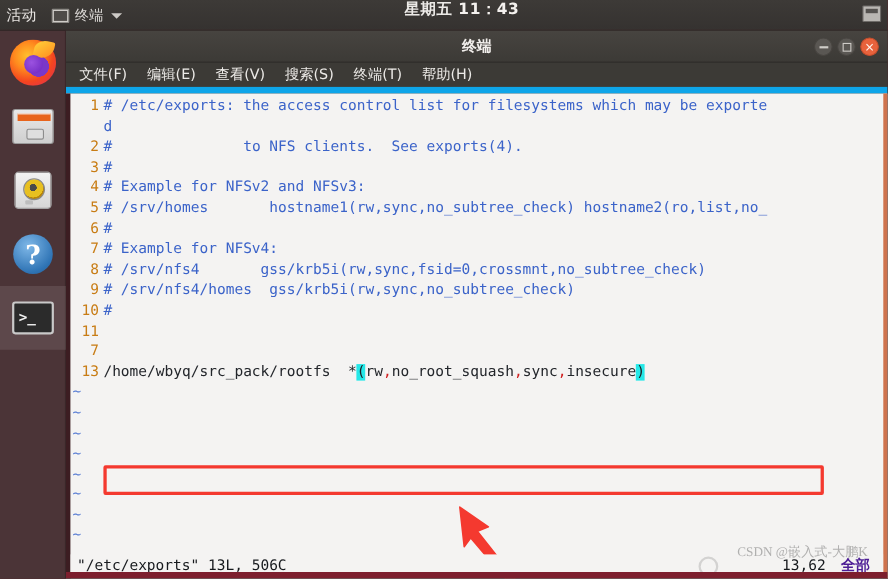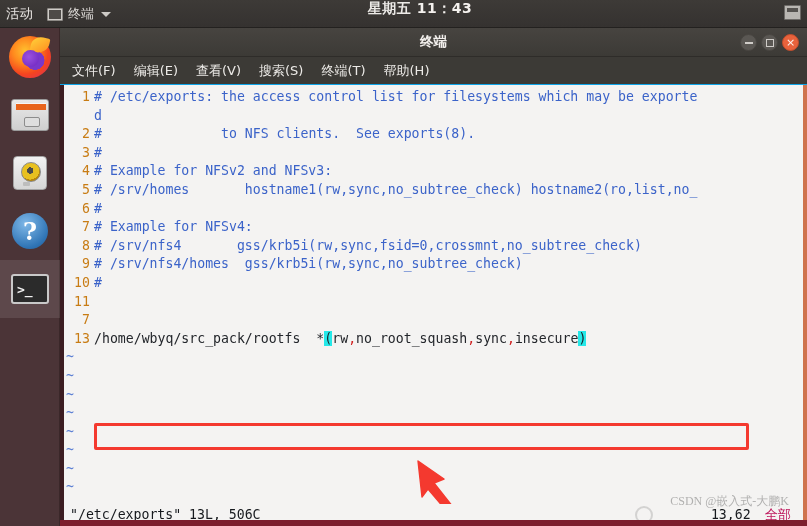--- a/index.html
+++ b/index.html
@@ -238,7 +238,7 @@
     display: flex; align-items: center;
     padding-left: 10px;
     gap: 14px;
-    border-bottom: 1px solid #0ea5e9;
+    border-bottom: 6px solid #0ea5e9;
   }
   .menu-item {
     color: #eceae7;

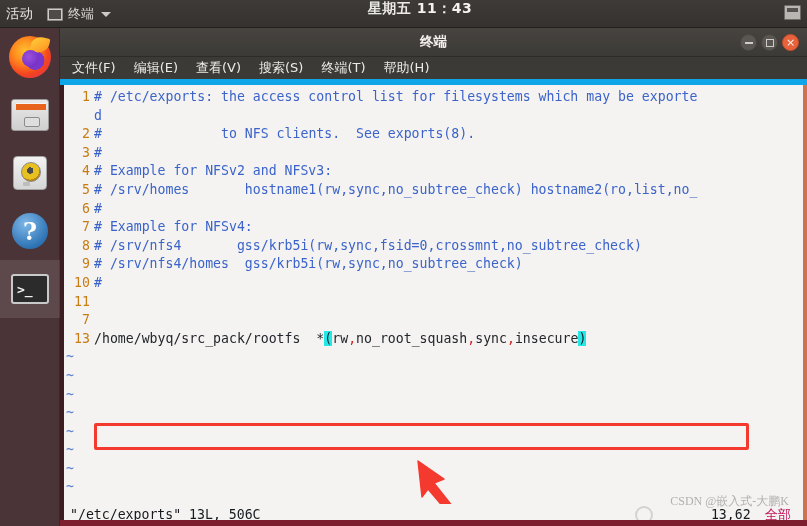--- a/index.html
+++ b/index.html
@@ -412,7 +412,7 @@
 
         <div class="vrow">
           <span class="lnum">2</span>
-          <span class="vtext cmt">#		to NFS clients.  See exports(8).</span>
+          <span class="vtext cmt">#		to NFS clients.  See exports(4).</span>
         </div>
 
         <div class="vrow">

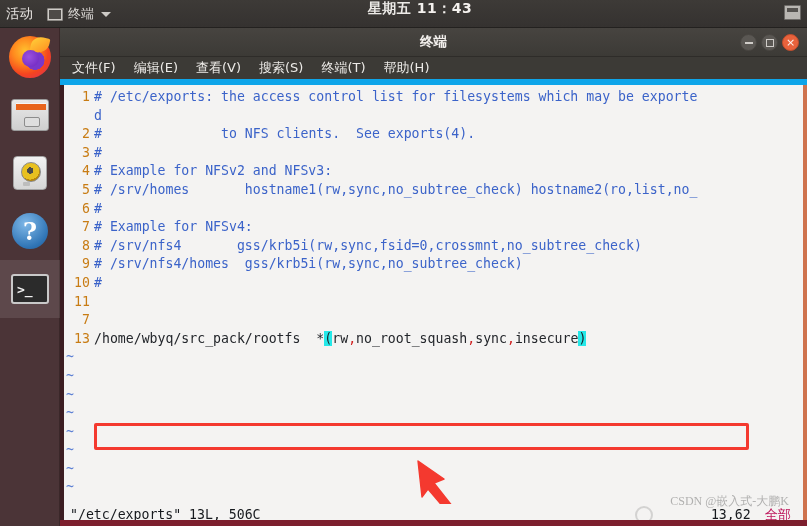--- a/index.html
+++ b/index.html
@@ -309,7 +309,7 @@
     display: flex; align-items: center; gap: 14px;
   }
   #status-pos { color: #16191d; }
-  #status-all { color: #be185d; font-family: "DejaVu Sans", sans-serif; }
+  #status-all { color: #4c1d95; font-family: "DejaVu Sans", sans-serif; font-weight: bold; }
   #watermark {
     position: absolute;
     right: 14px; bottom: 15px;

